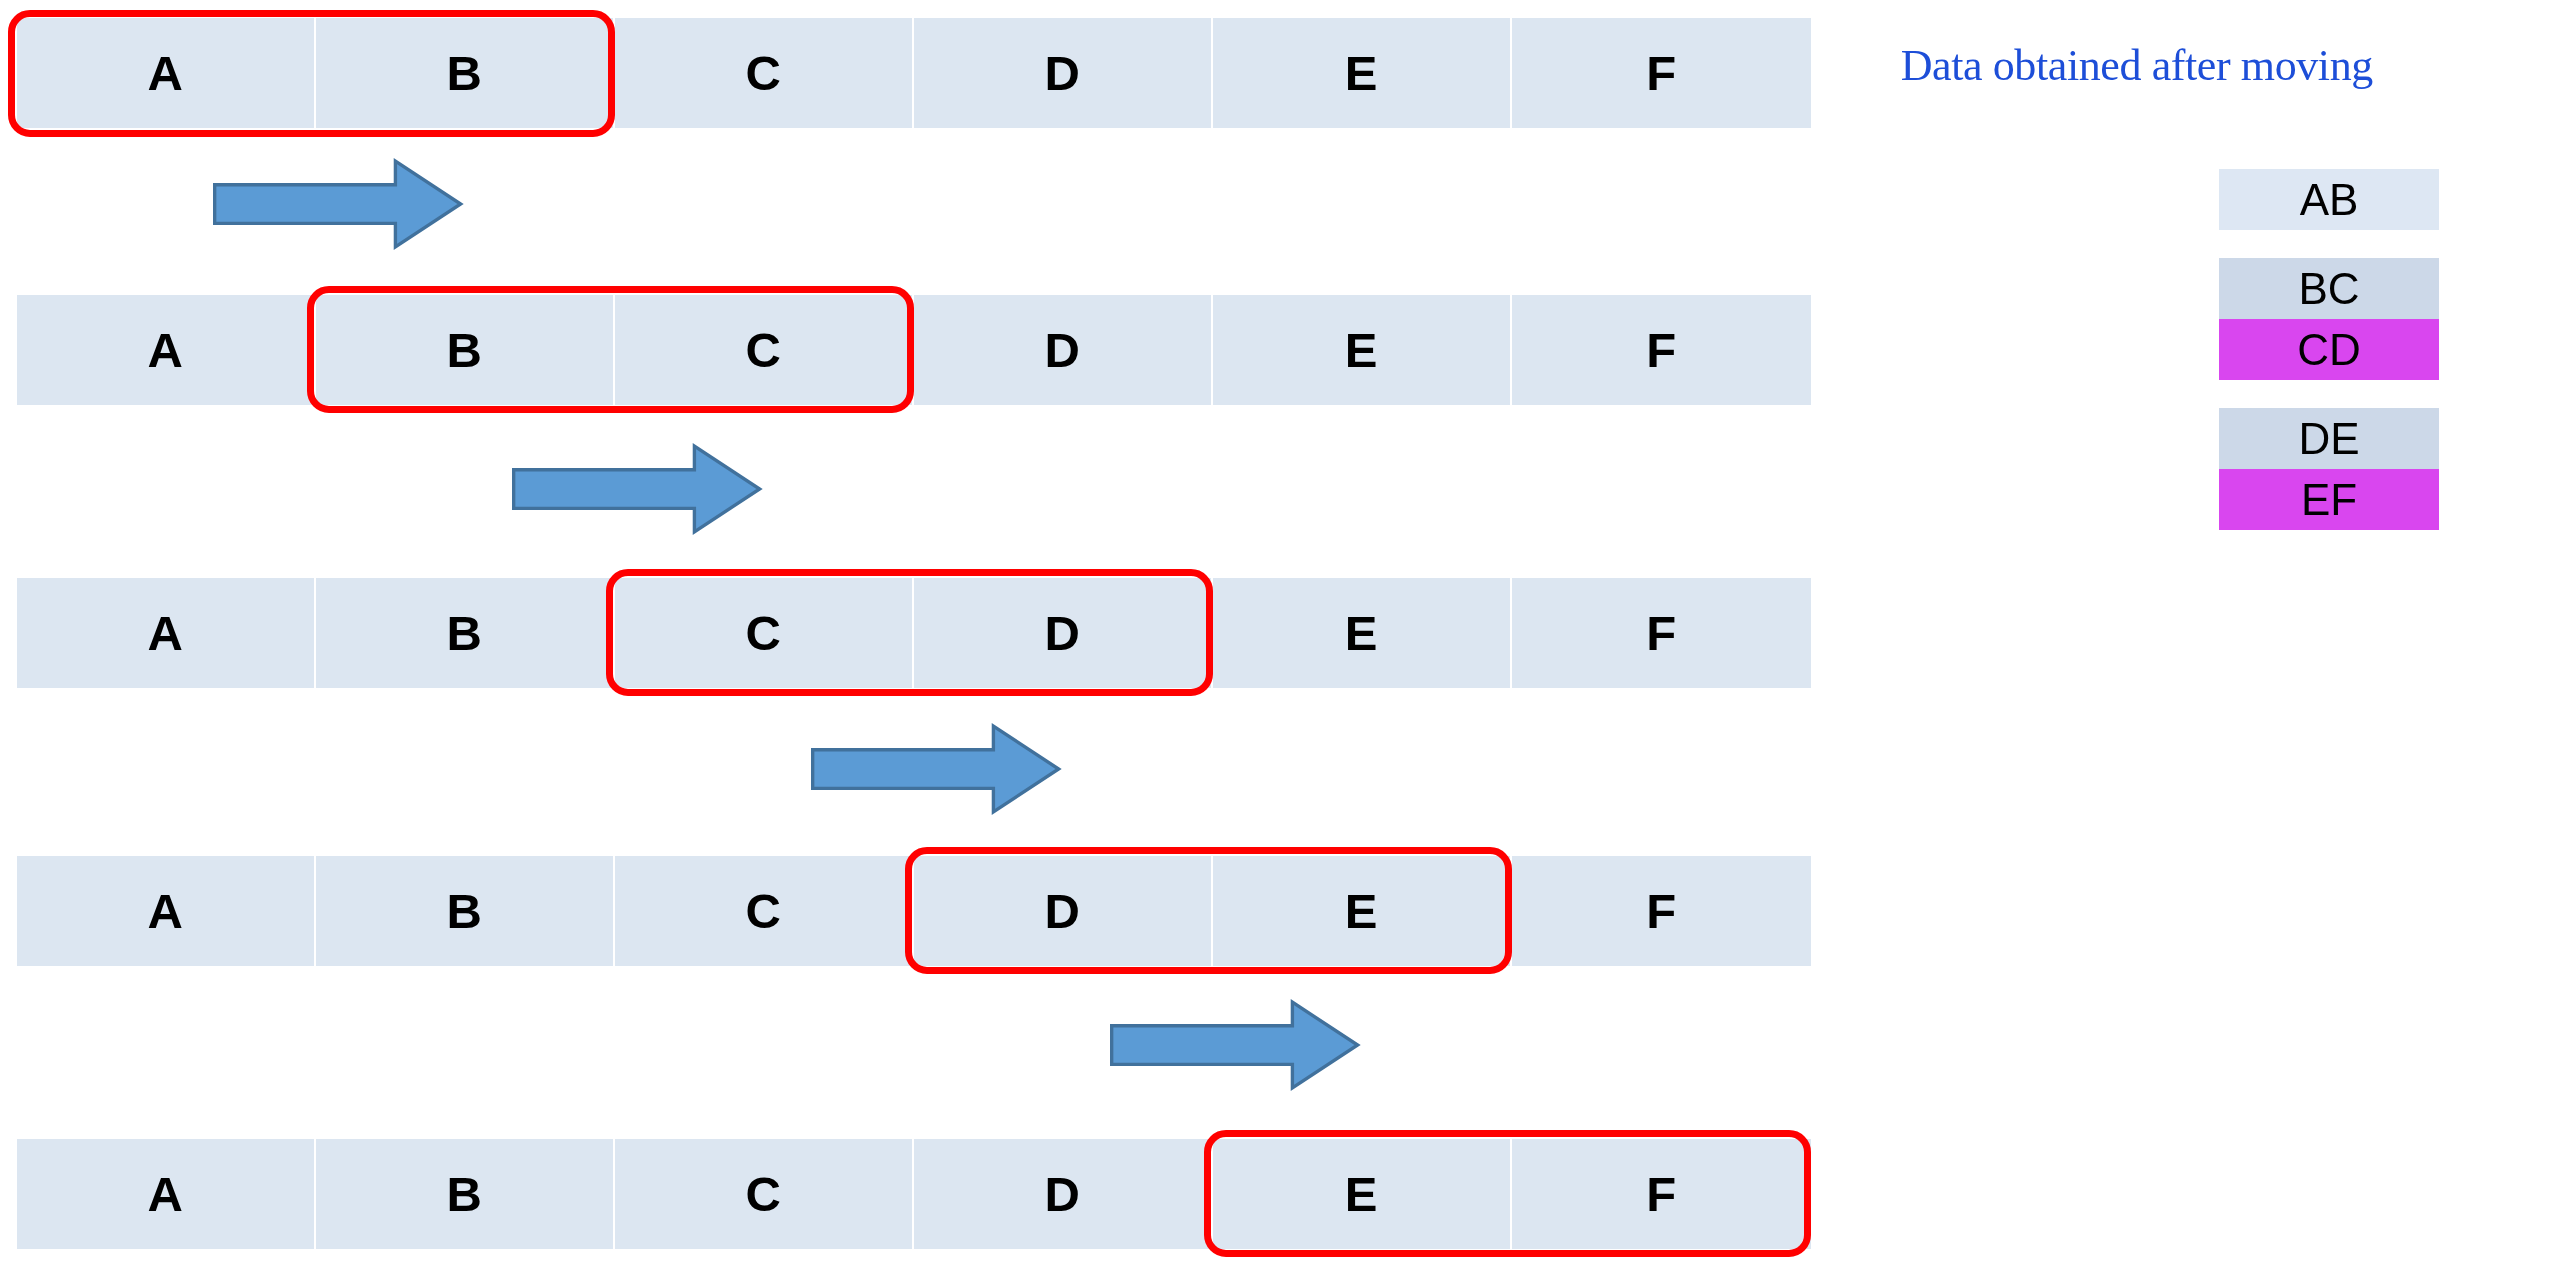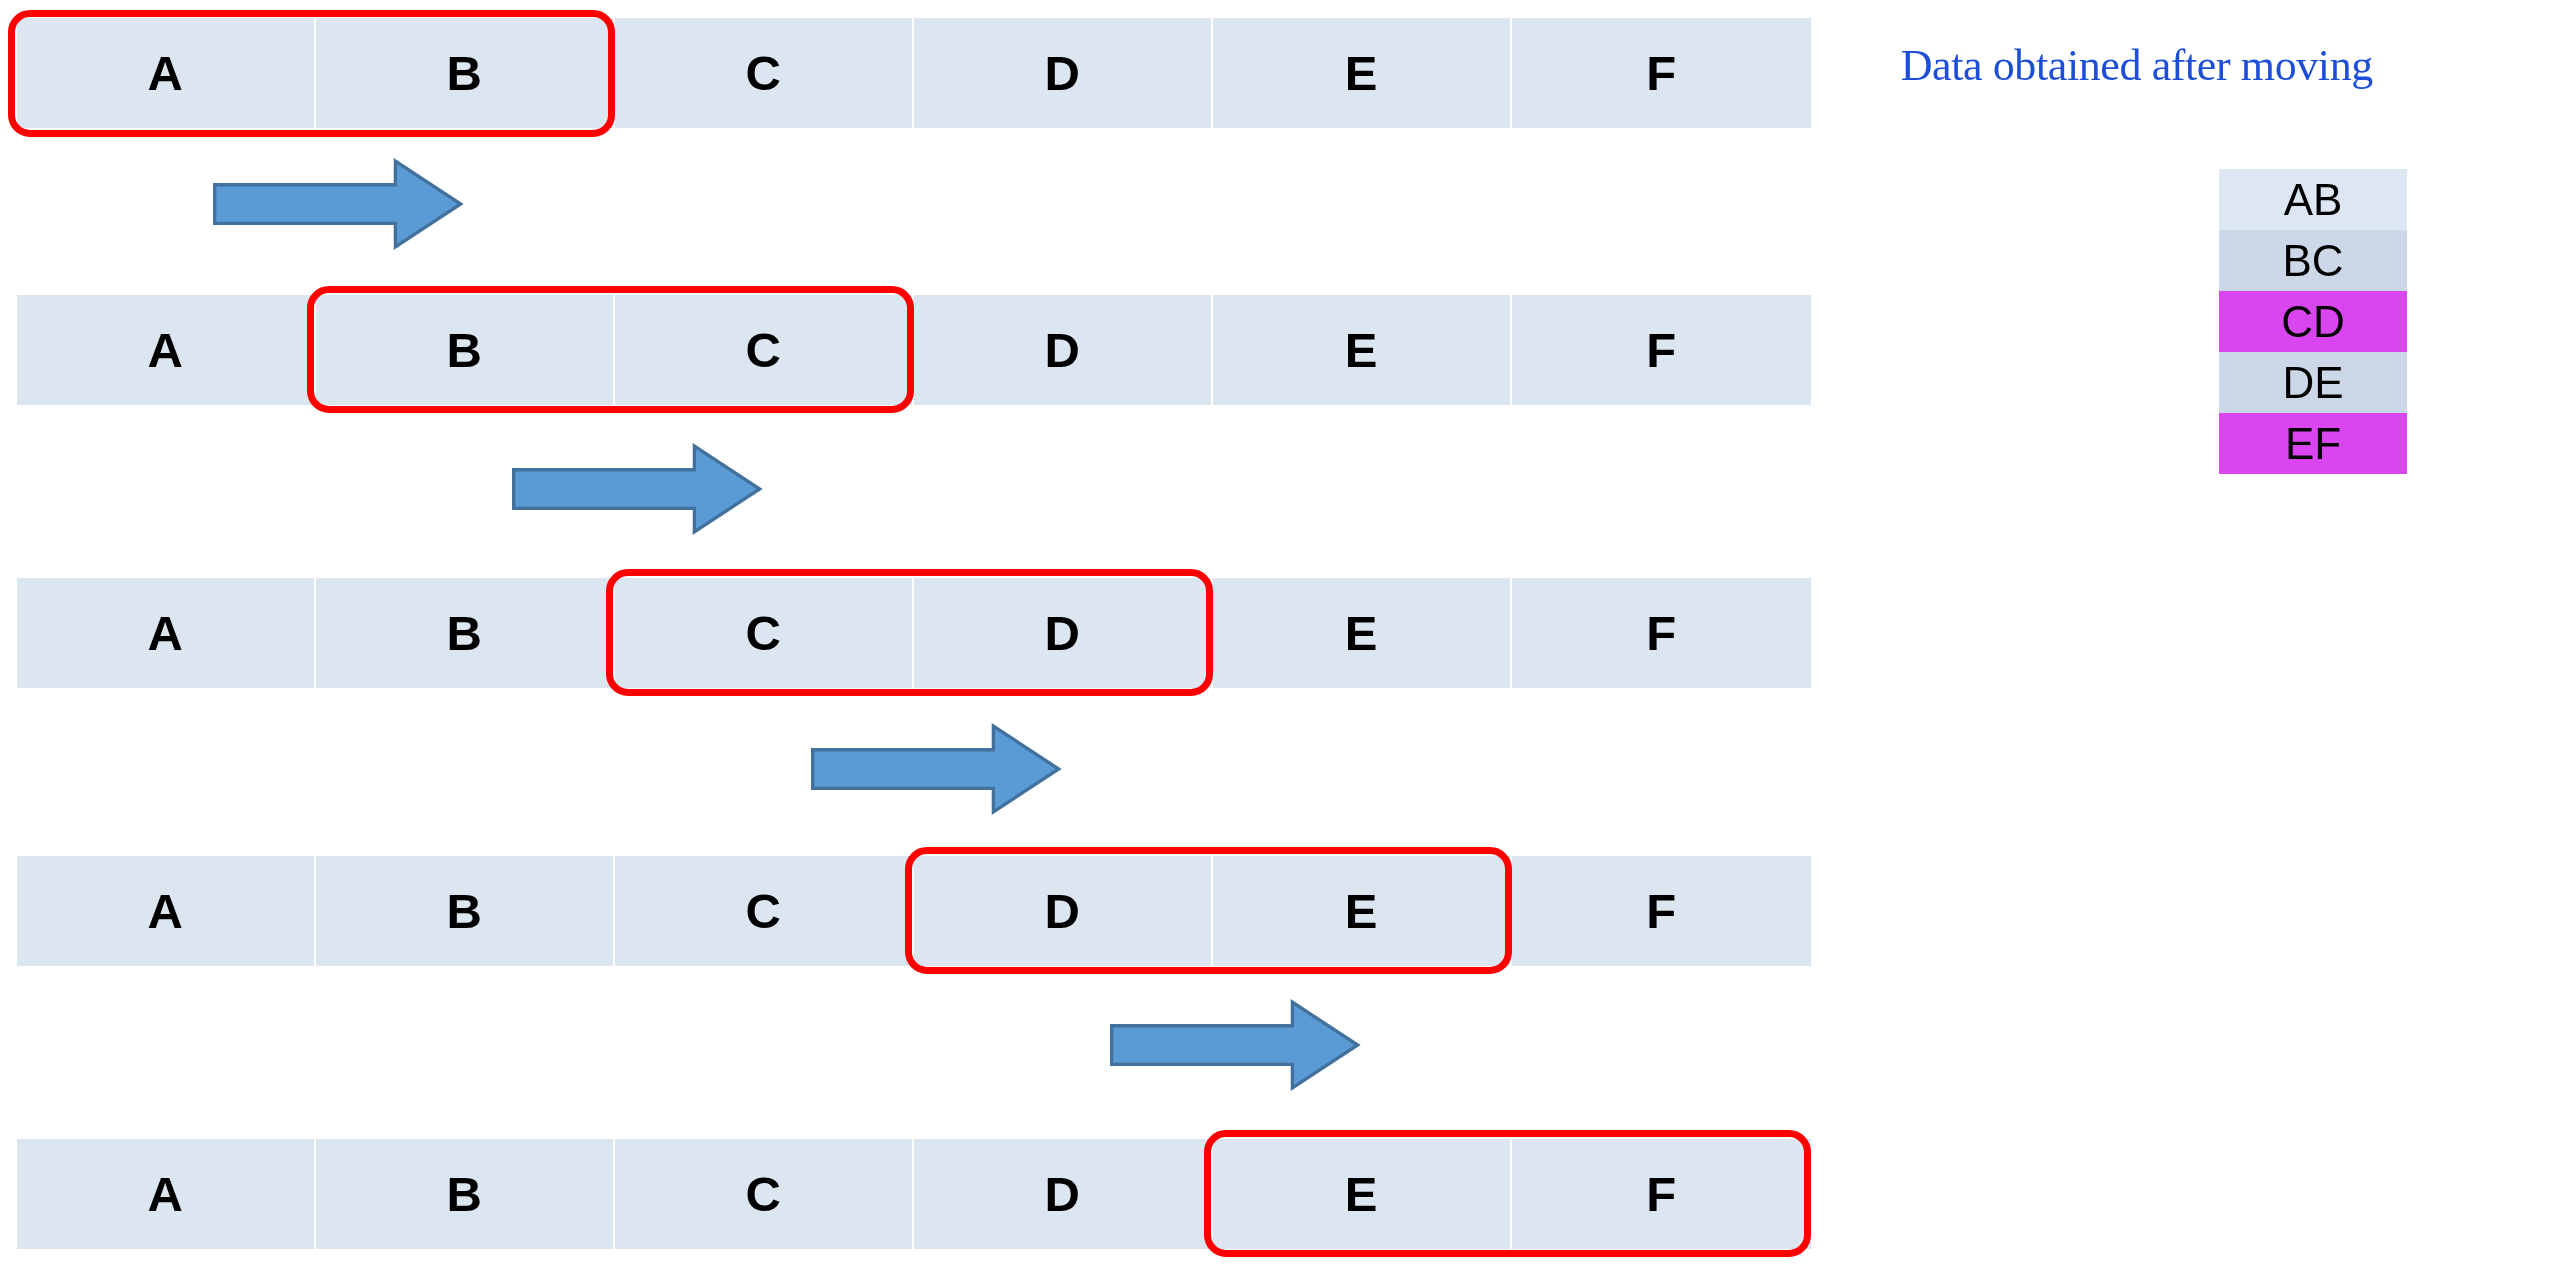--- a/index.html
+++ b/index.html
@@ -94,7 +94,7 @@
     width: 188px;
   }
   .result-cell {
-    width: 188px;
+    width: 220px;
     height: 61px;
     display: flex;
     align-items: center;

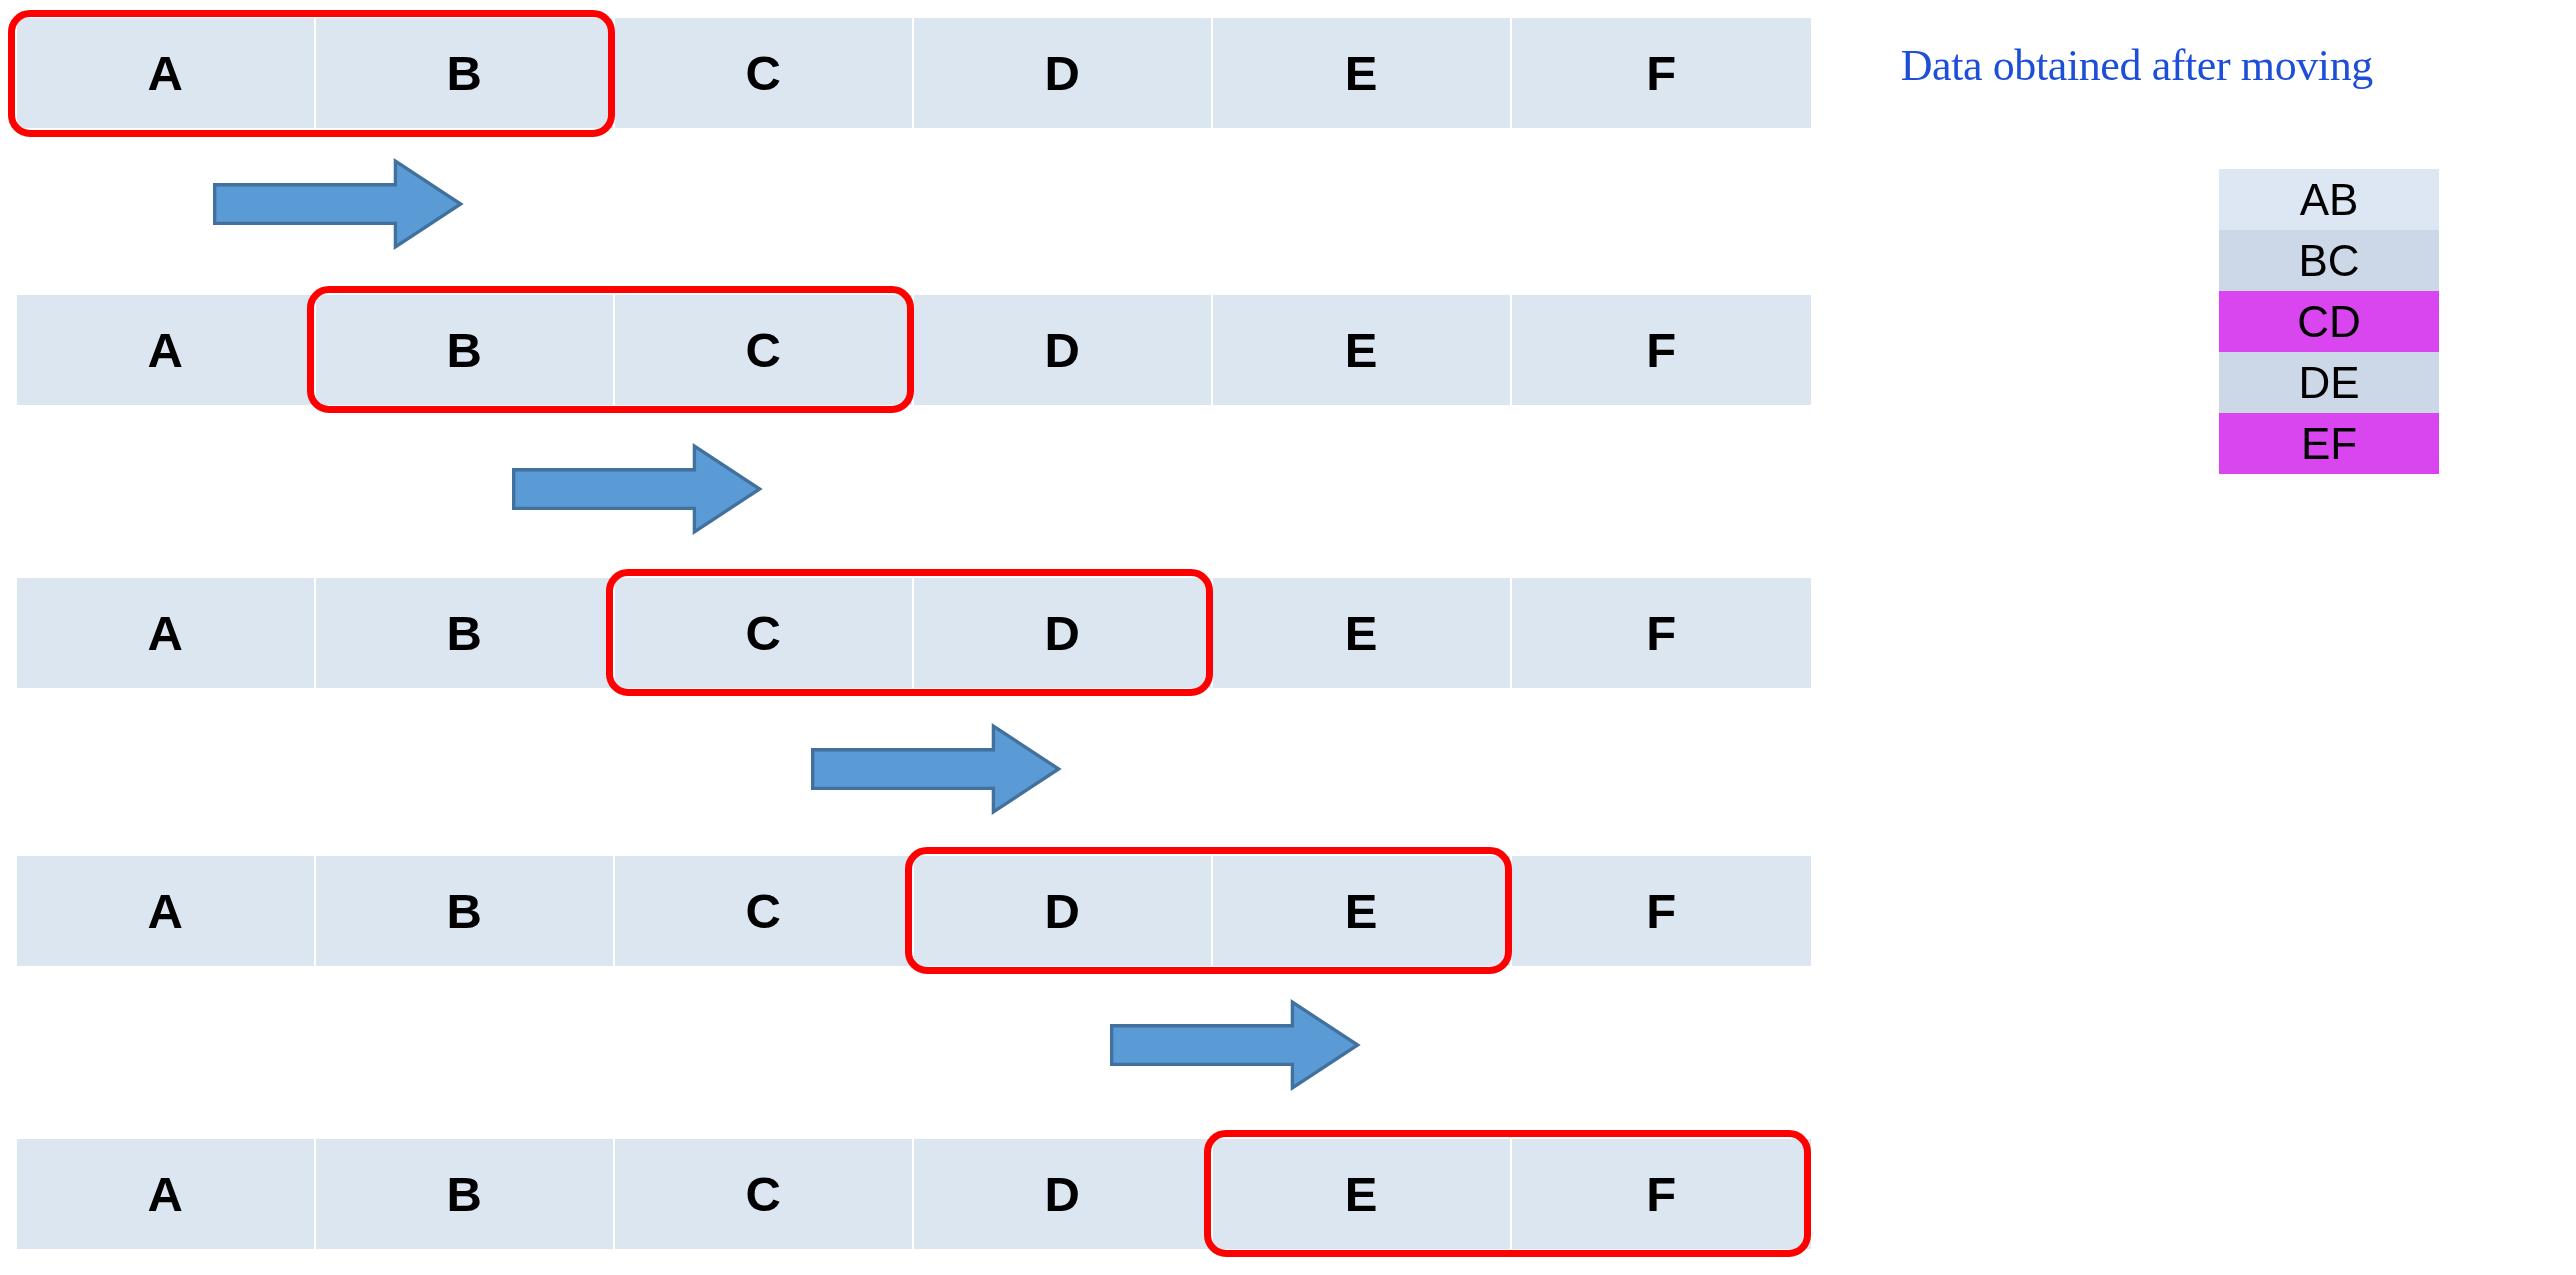--- a/index.html
+++ b/index.html
@@ -105,7 +105,7 @@
     box-sizing: border-box;
   }
   .shade-a { background: #dde7f3; }
-  .shade-b { background: #ccd8e8; }
+  .shade-b { background: #ccd8e8; margin-top: 28px; }
   .shade-c { background: #d946ef; }
 </style>
 </head>

